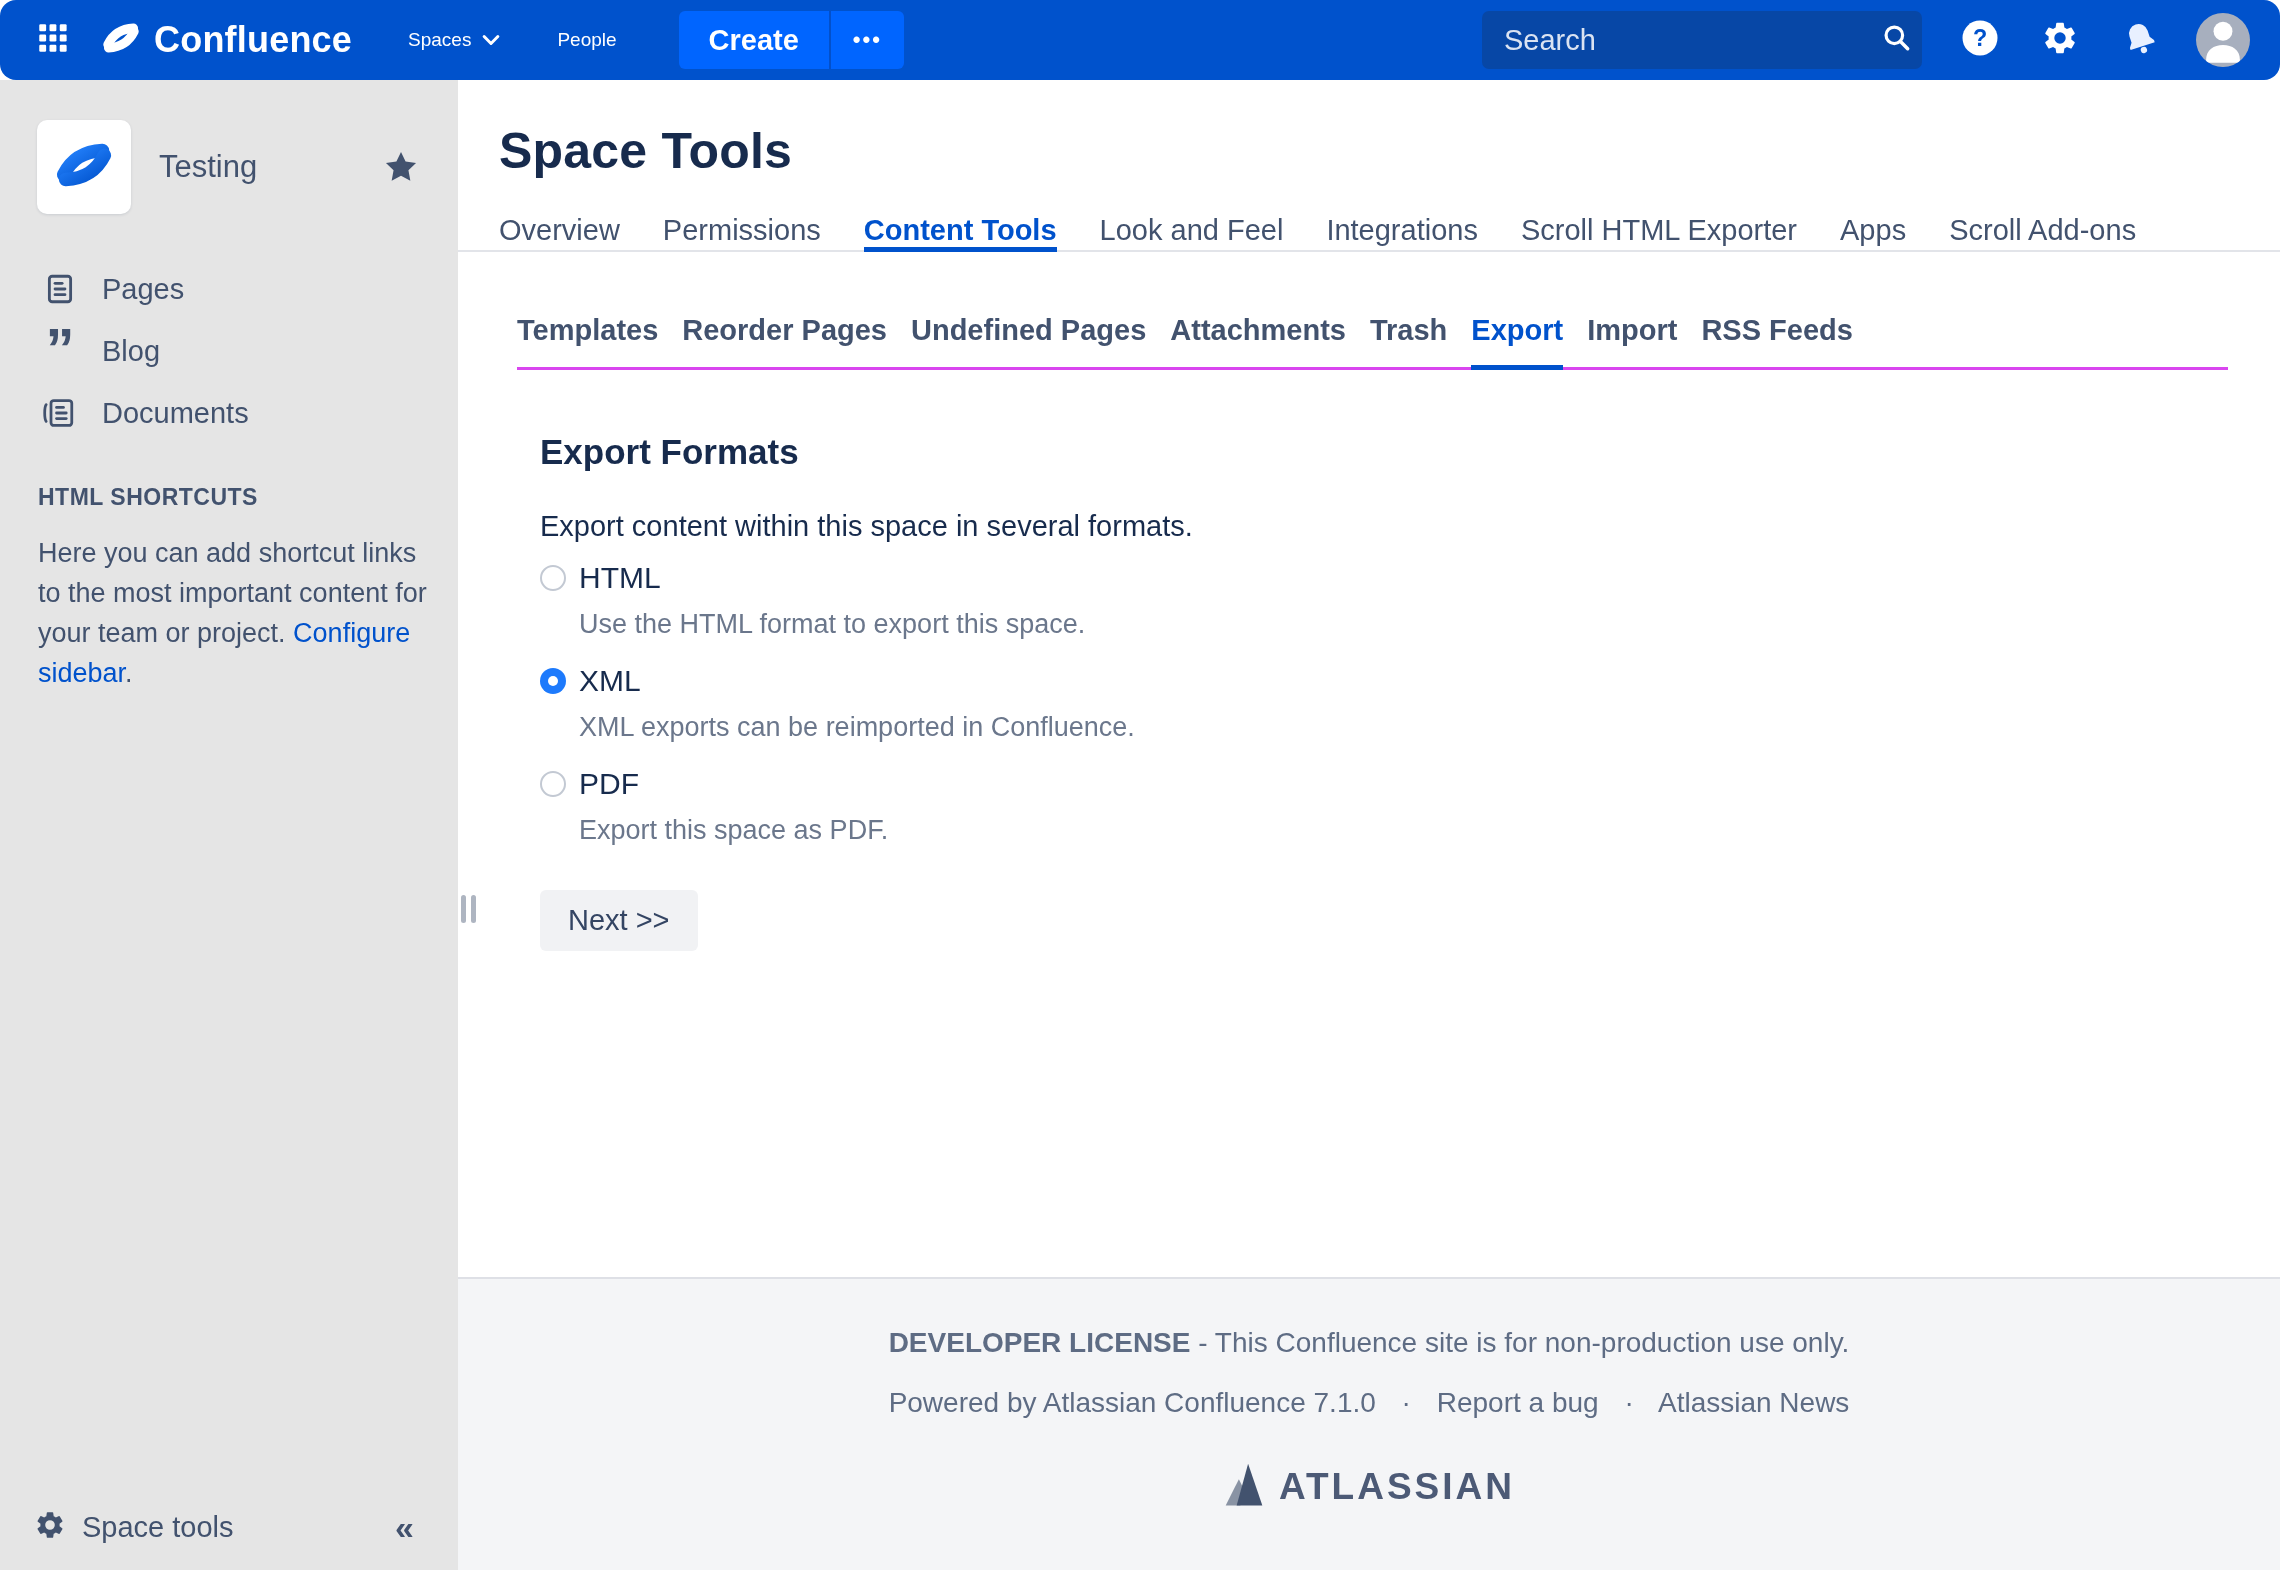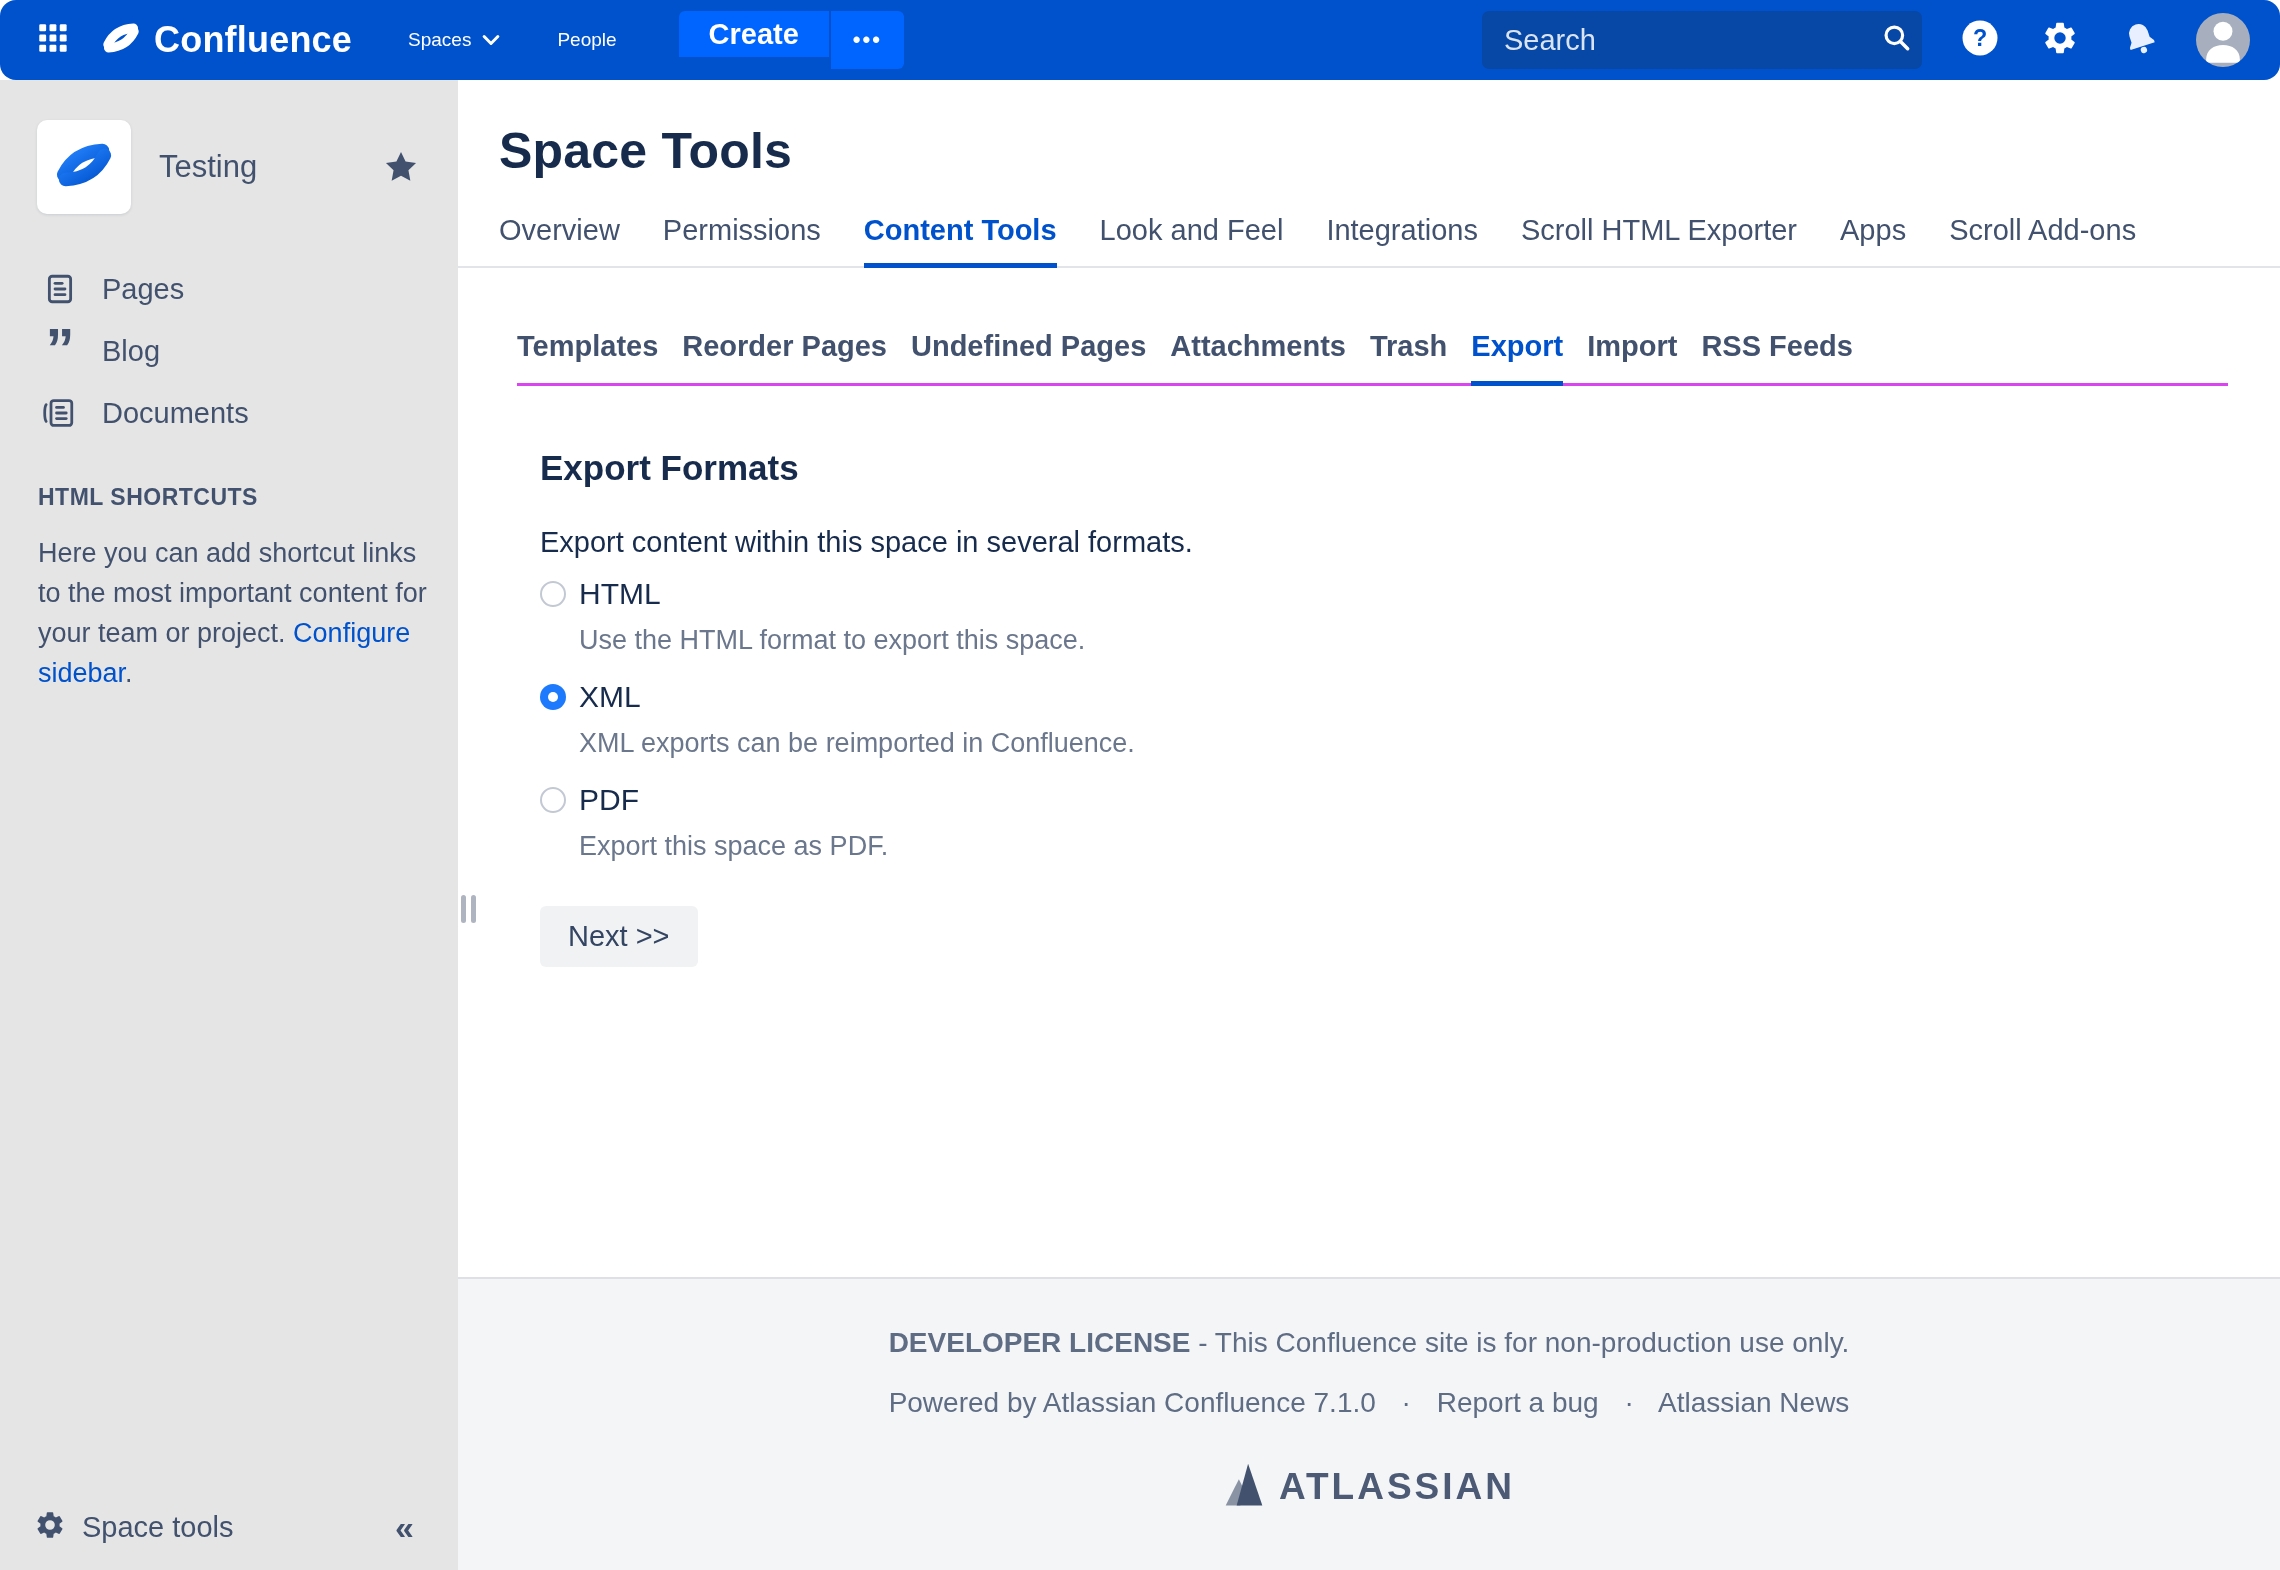--- a/index.html
+++ b/index.html
@@ -22,7 +22,7 @@
   .create-group { display:flex; margin-left:62px; border-radius:6px; overflow:hidden; }
   .create-btn {
     background:#0065FF; color:#fff; border:none; font-family:inherit;
-    font-size:29px; font-weight:700; padding:0 30px; height:46px; cursor:pointer;
+    font-size:29px; font-weight:700; padding:0 30px; height:58px; cursor:pointer;
   }
   .create-more {
     background:#0065FF; color:#fff; border:none; border-left:2px solid rgba(9,30,66,.28);

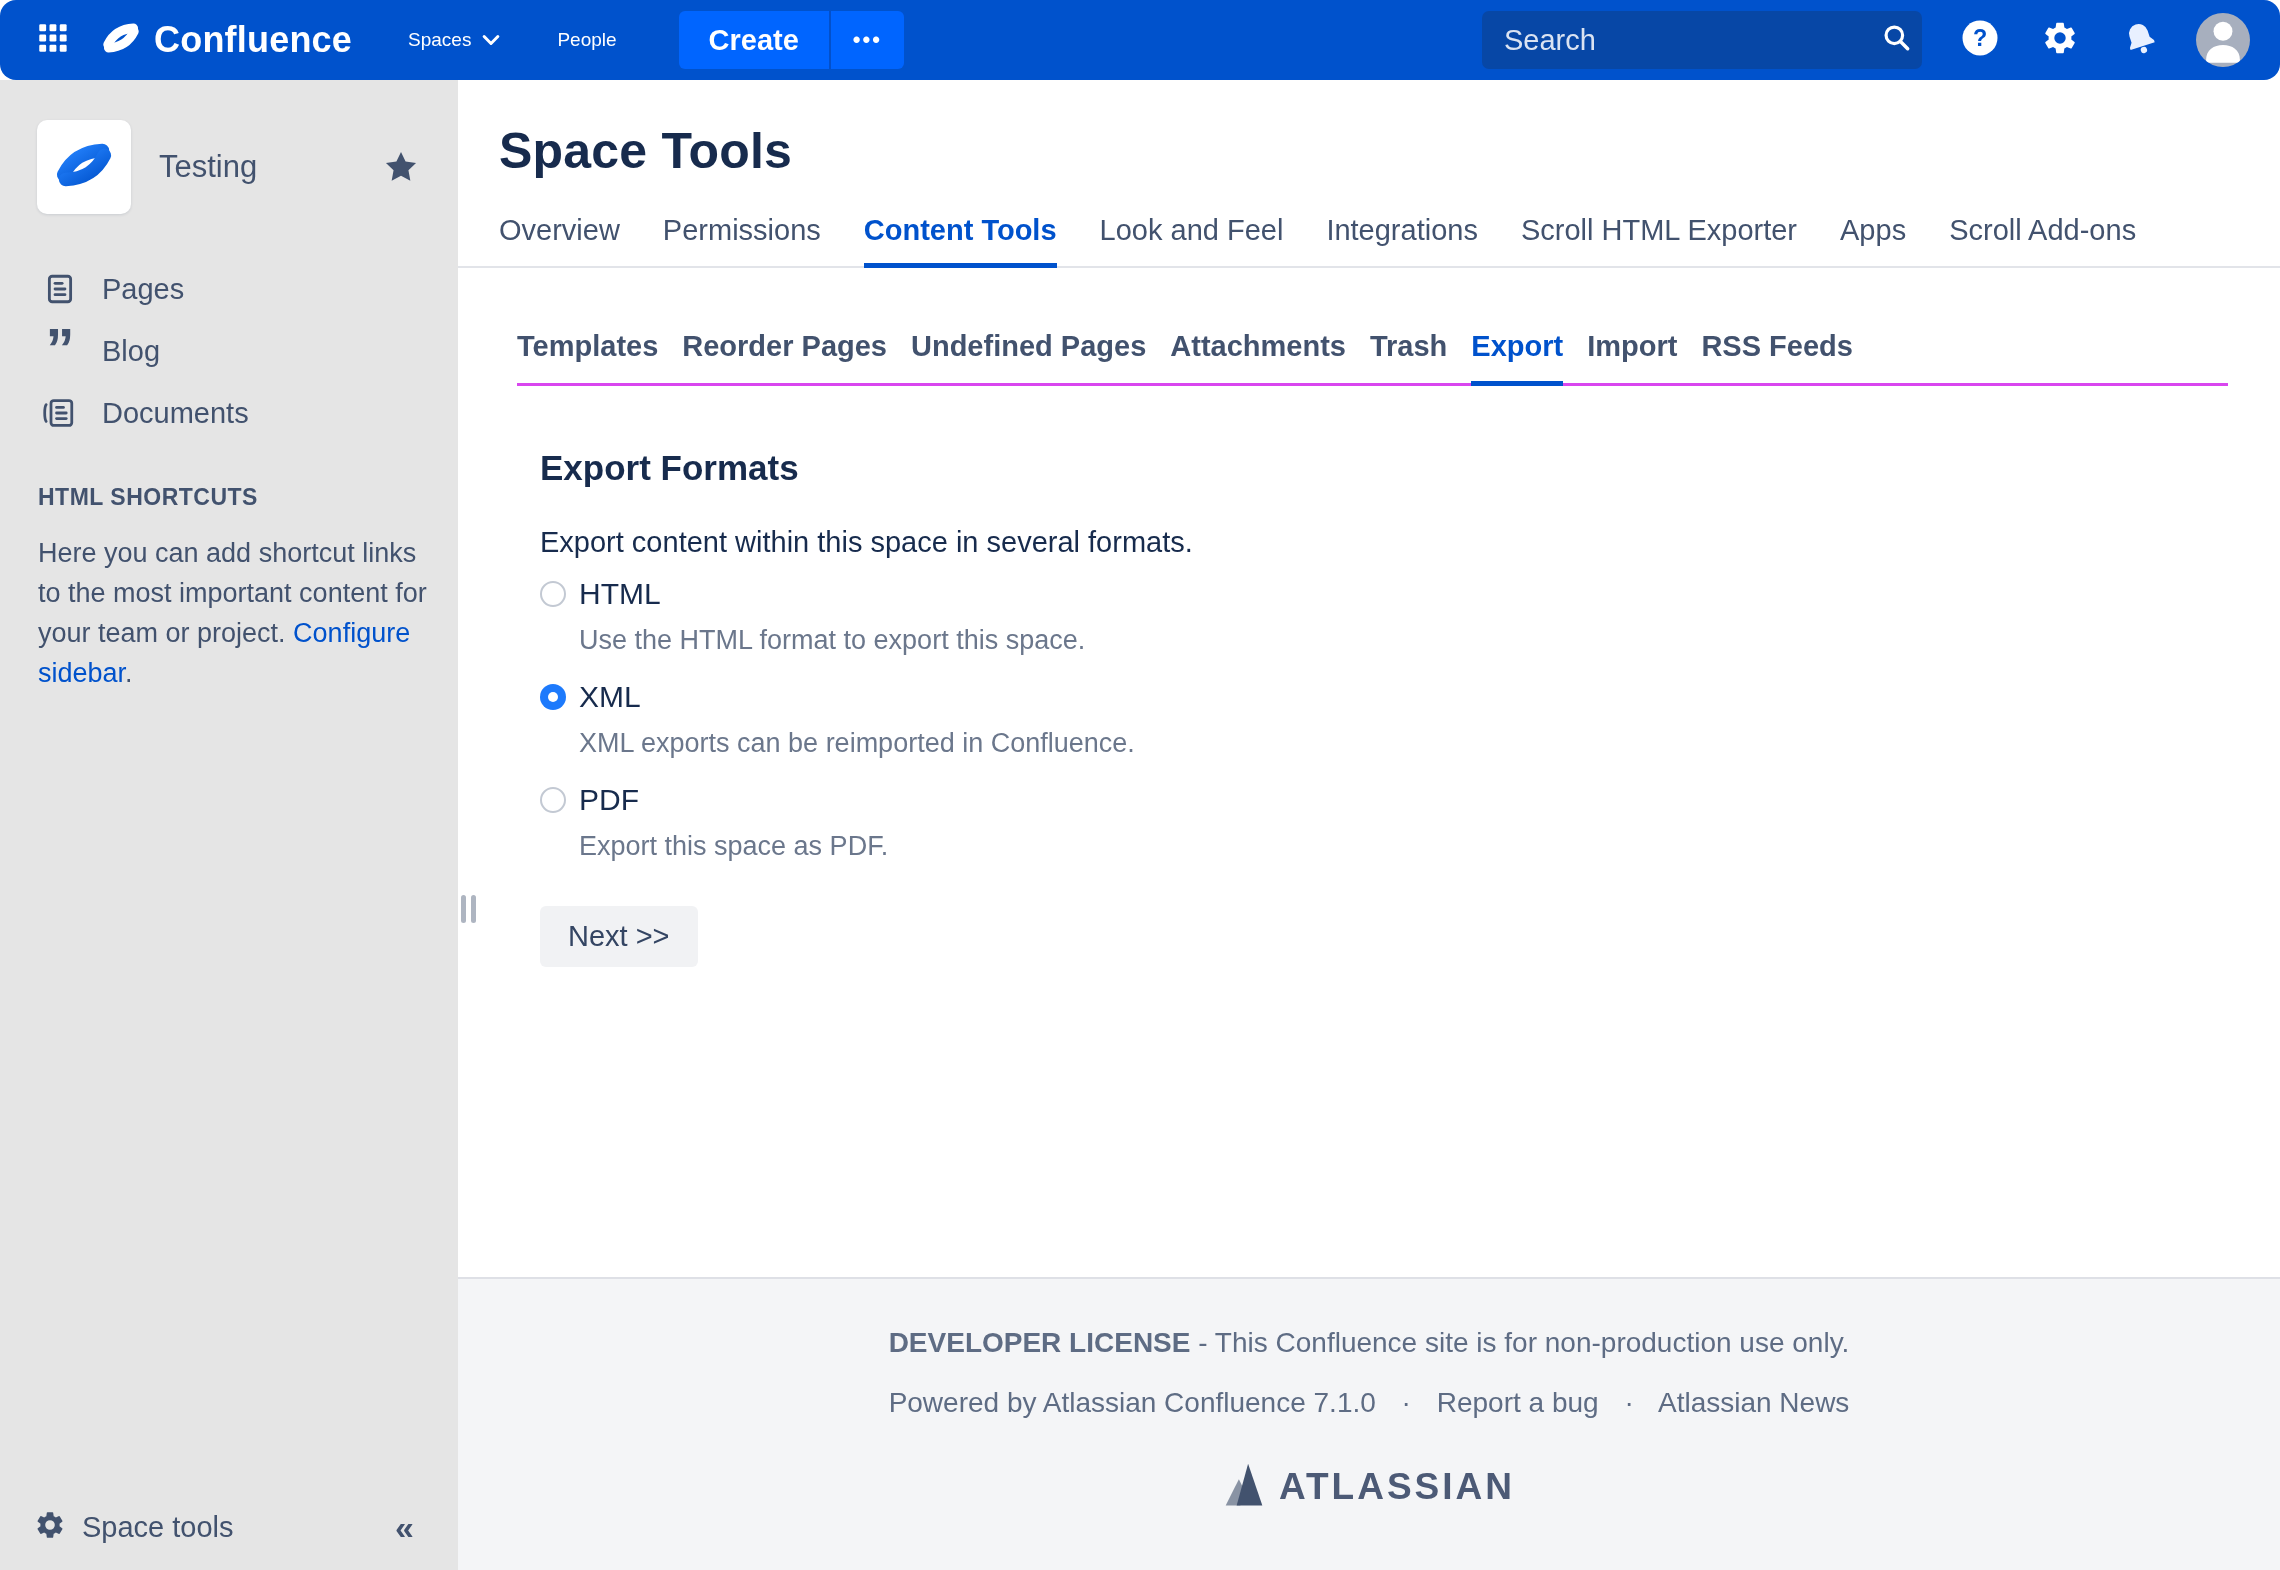--- a/index.html
+++ b/index.html
@@ -92,7 +92,7 @@
   .page-title { font-size:50px; font-weight:700; color:#172B4D; margin:42px 0 0 41px; letter-spacing:.2px; }
 
   .tabs-bar { margin-top:34px; border-bottom:2px solid #E2E4E9; display:flex; gap:43px; padding-left:41px; }
-  .tab { font-size:29px; color:#42526E; padding-bottom:16px; cursor:pointer; white-space:nowrap; }
+  .tab { font-size:29px; color:#42526E; cursor:pointer; white-space:nowrap; }
   .tab.active { color:#0052CC; font-weight:700; border-bottom:5px solid #0052CC; margin-bottom:-2px; }
 
   .subtabs-bar { margin:62px 52px 0 59px; border-bottom:3px solid #d946ef; display:flex; gap:24px; }

